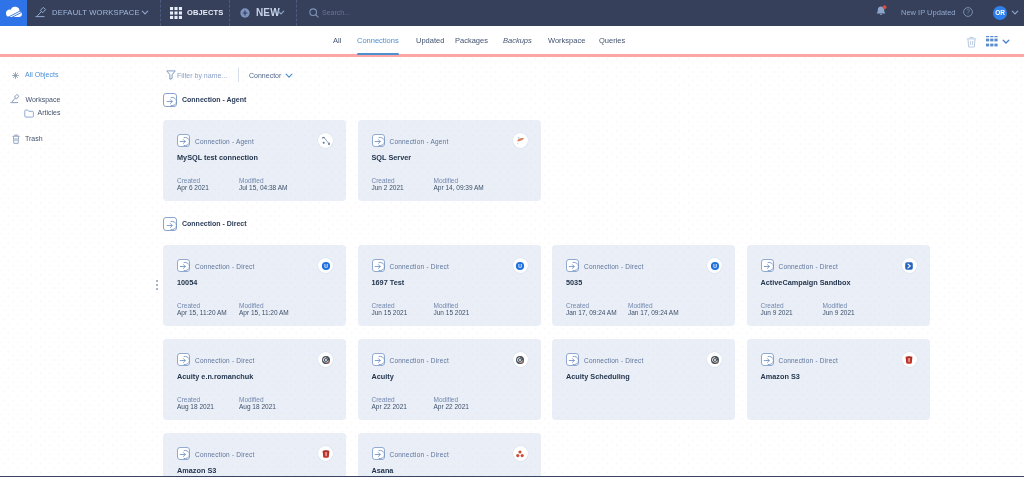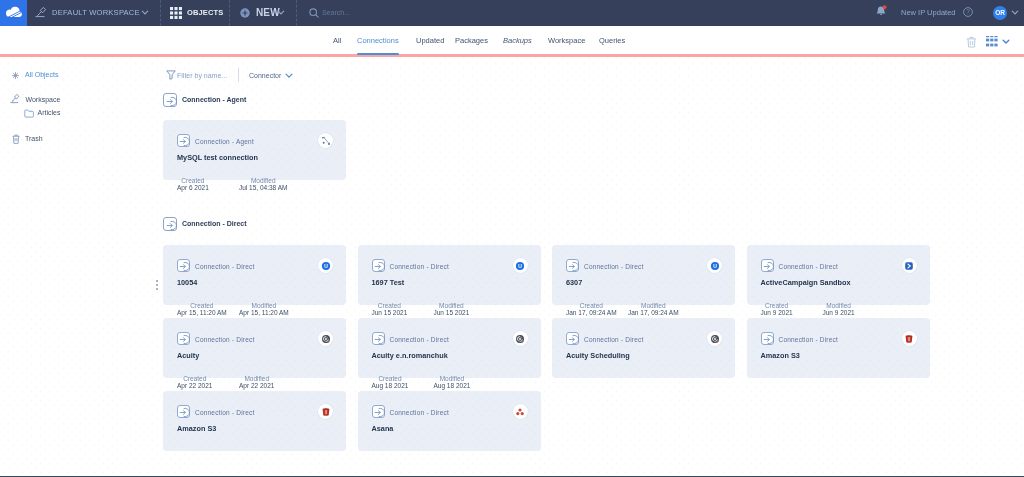--- a/index.html
+++ b/index.html
@@ -39,14 +39,13 @@
 
 .grid { position:absolute; left:163px; display:grid; grid-template-columns:repeat(4,183px); column-gap:11.5px; row-gap:13px; }
 .card {
-  position:relative; width:183px; height:60px; border-radius:4px;
+  position:relative; width:183px; height:81px; border-radius:4px;
   background-color:#e9eef7;
   background-image:
     radial-gradient(rgba(140,165,205,.09) .7px, transparent 1.05px),
     radial-gradient(rgba(235,175,100,.11) .7px, transparent 1.05px);
   background-size:9px 9px;
   background-position:2px 2px, 6.5px 6.5px;
-  text-align:center;
 }
 .card .cbox { position:absolute; left:14px; top:13.5px; width:13px; height:13px; background:#fff; border:1px solid #92aad0; border-radius:3px; }
 .card .cbox svg { position:absolute; left:1px; top:1px; }

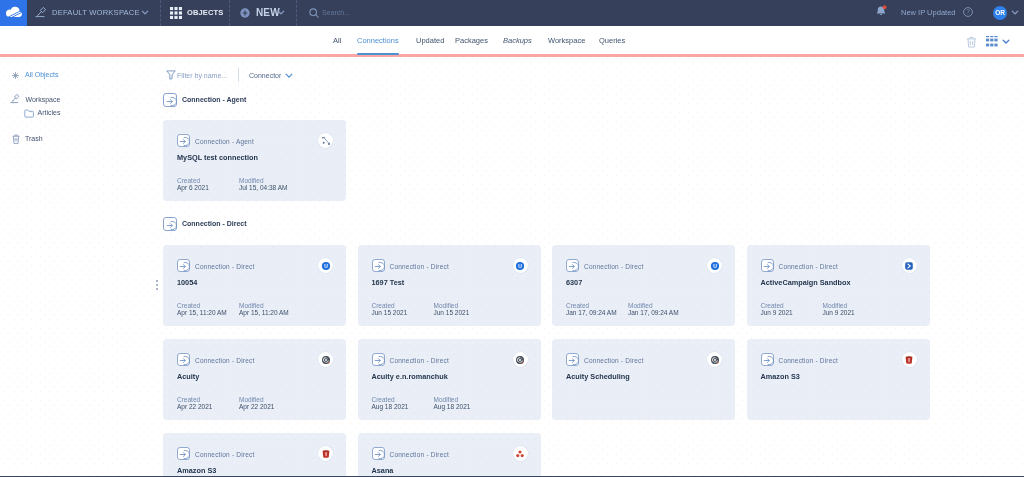--- a/index.html
+++ b/index.html
@@ -242,6 +242,26 @@
     <div class="meta">Created<b>Apr 6 2021</b></div>
     <div class="meta m2">Modified<b>Jul 15, 04:38 AM</b></div>
   </div>
+  <div class="card">
+    <div class="cbox">
+        <svg width="11" height="11" viewBox="0 0 11 11">
+          <g stroke="#7596c6" stroke-width=".9" fill="none" stroke-linecap="round">
+            <path d="M5 1.5 A4.2 4.2 0 1 1 5 9.5"></path>
+            <path d="M1.2 5.5h5 M4.4 3.6 6.3 5.5 4.4 7.4"></path>
+          </g>
+        </svg>
+      </div>
+    <div class="clabel">Connection - Agent</div>
+    <div class="clogo">
+        <svg width="10" height="10" viewBox="0 0 10 10">
+          <path fill="#d9815f" d="M2.2 4.8C3.4 2.6 5.8 1.6 8.6 2.2 9 2.3 9 2.6 8.7 2.9 7.6 3.8 6 4.6 4.4 5.2 3.5 5.5 2.8 5.4 2.2 4.8z"></path>
+          <path fill="#b0bfd4" d="M2.6 1.8c.5-.5 1.4-.6 1.9-.1L3.4 3z M3.2 6.2c.3.8.1 1.7-.6 2.2-.3-.7-.2-1.6.6-2.2z"></path>
+        </svg>
+      </div>
+    <div class="ctitle">SQL Server</div>
+    <div class="meta">Created<b>Jun 2 2021</b></div>
+    <div class="meta m2">Modified<b>Apr 14, 09:39 AM</b></div>
+  </div>
 </div>
 
 <div class="sec-box" style="left:163px; top:217px;">

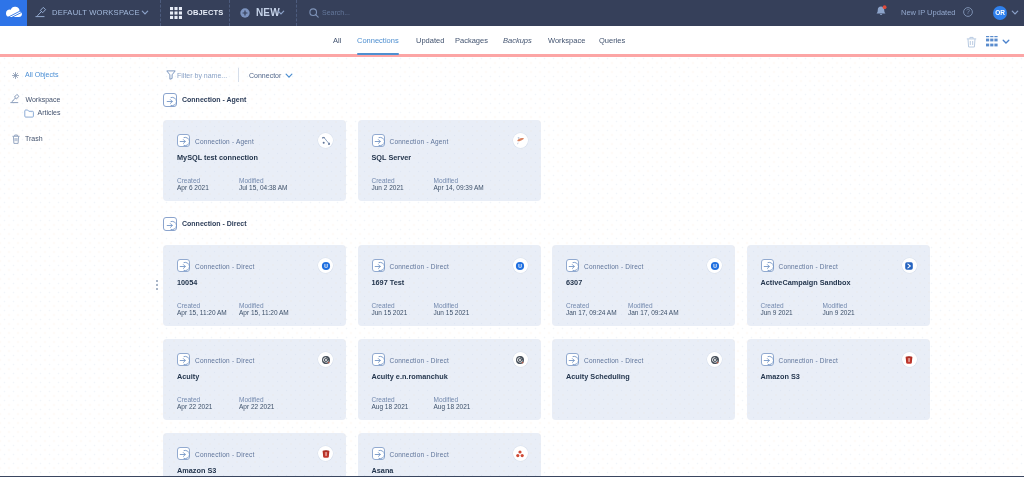--- a/index.html
+++ b/index.html
@@ -332,7 +332,7 @@
           <text x="5" y="7" font-size="5" fill="#fff" text-anchor="middle" font-family="Liberation Sans" font-weight="bold">U</text>
         </svg>
       </div>
-    <div class="ctitle">6307</div>
+    <div class="ctitle">5035</div>
     <div class="meta">Created<b>Jan 17, 09:24 AM</b></div>
     <div class="meta m2">Modified<b>Jan 17, 09:24 AM</b></div>
   </div>

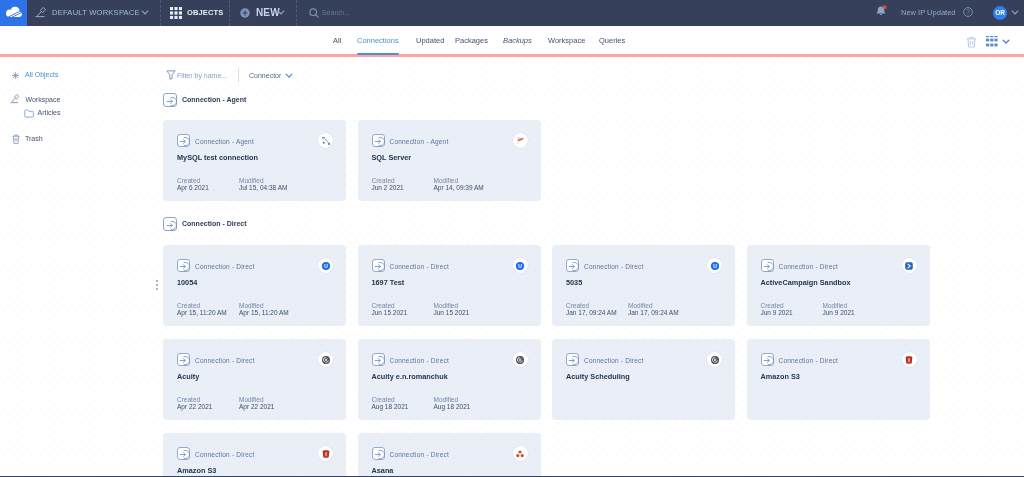--- a/index.html
+++ b/index.html
@@ -376,9 +376,9 @@
           <circle cx="7.6" cy="7.6" r=".9" fill="#b05a4a"></circle>
         </svg>
       </div>
-    <div class="ctitle">Acuity</div>
-    <div class="meta">Created<b>Apr 22 2021</b></div>
-    <div class="meta m2">Modified<b>Apr 22 2021</b></div>
+    <div class="ctitle">Acuity e.n.romanchuk</div>
+    <div class="meta">Created<b>Aug 18 2021</b></div>
+    <div class="meta m2">Modified<b>Aug 18 2021</b></div>
   </div>
   <div class="card">
     <div class="cbox">
@@ -400,9 +400,9 @@
           <circle cx="7.6" cy="7.6" r=".9" fill="#b05a4a"></circle>
         </svg>
       </div>
-    <div class="ctitle">Acuity e.n.romanchuk</div>
-    <div class="meta">Created<b>Aug 18 2021</b></div>
-    <div class="meta m2">Modified<b>Aug 18 2021</b></div>
+    <div class="ctitle">Acuity</div>
+    <div class="meta">Created<b>Apr 22 2021</b></div>
+    <div class="meta m2">Modified<b>Apr 22 2021</b></div>
   </div>
 
   <div class="card">

